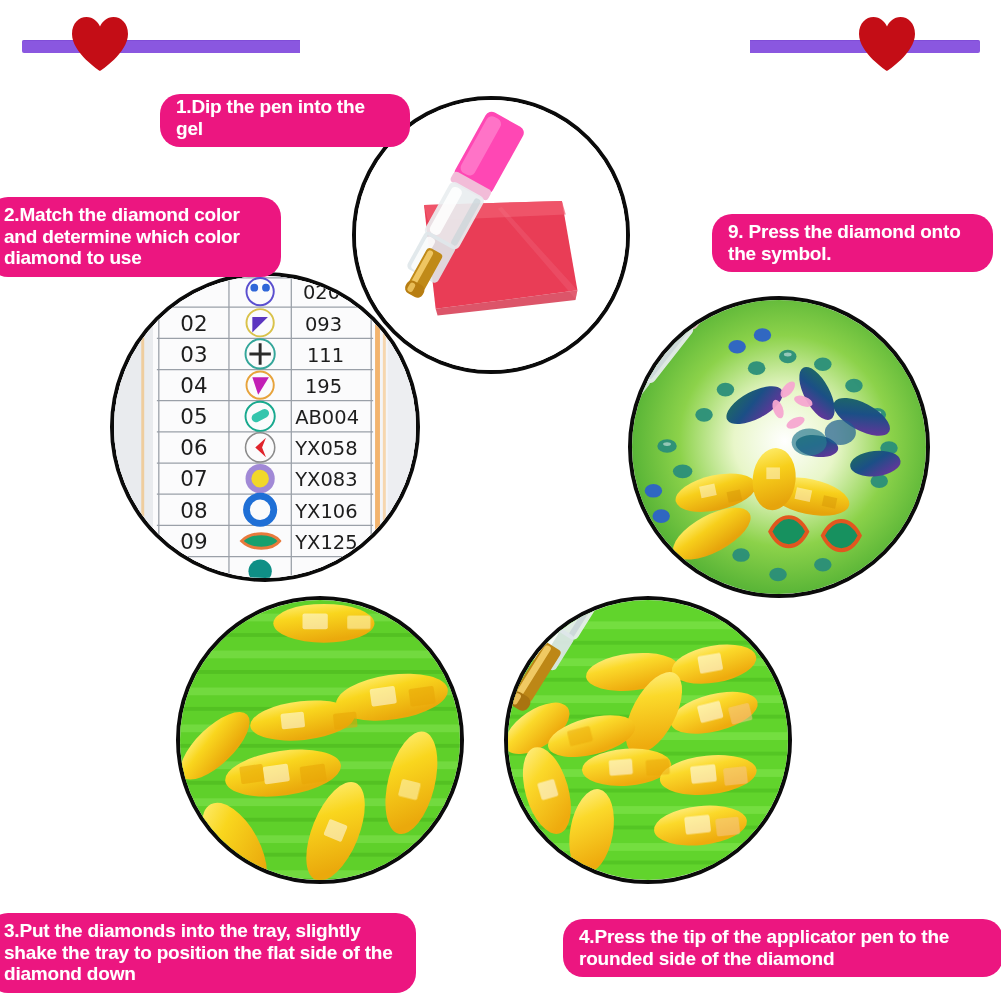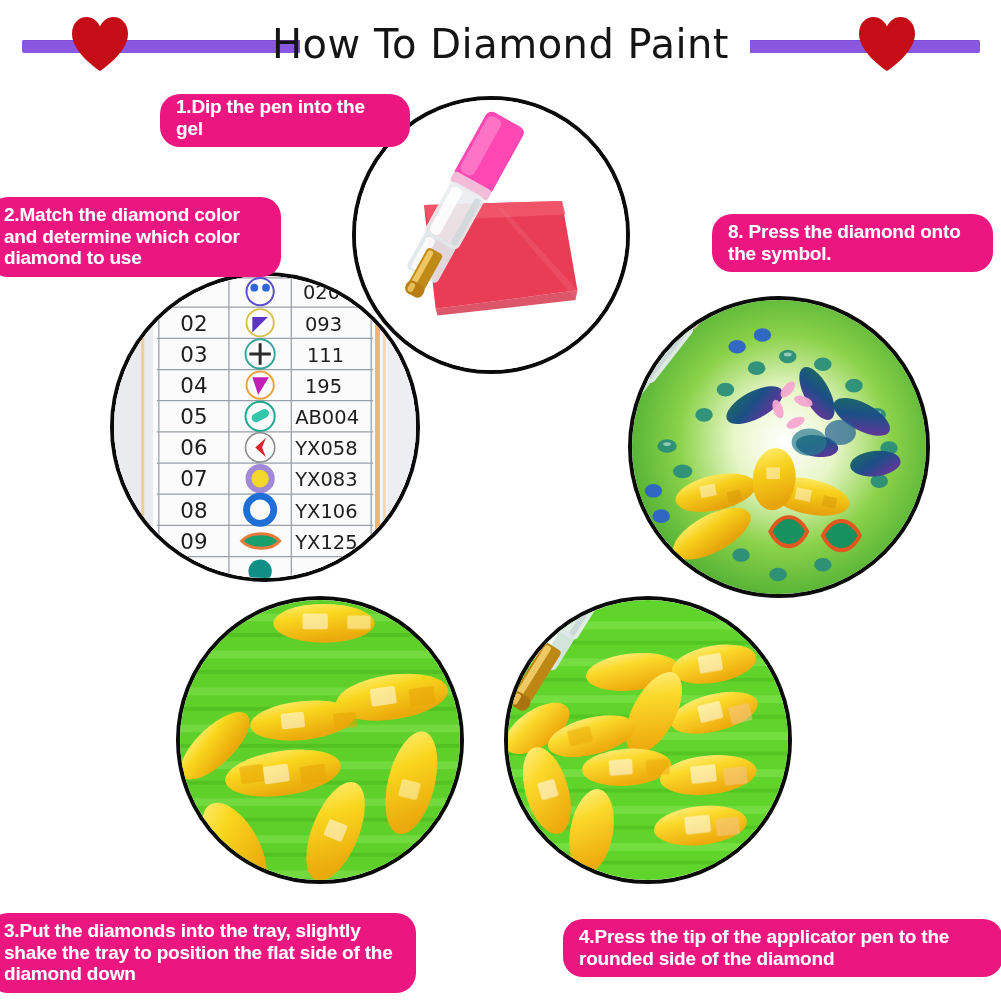--- a/index.html
+++ b/index.html
@@ -72,7 +72,6 @@
     </svg>
 
     <div class="title-mask"></div>
-    <div class="page-title">How To Diamond Paint</div>
   </div>
 
   <div class="label" id="label-1">1.Dip the pen into the gel</div>

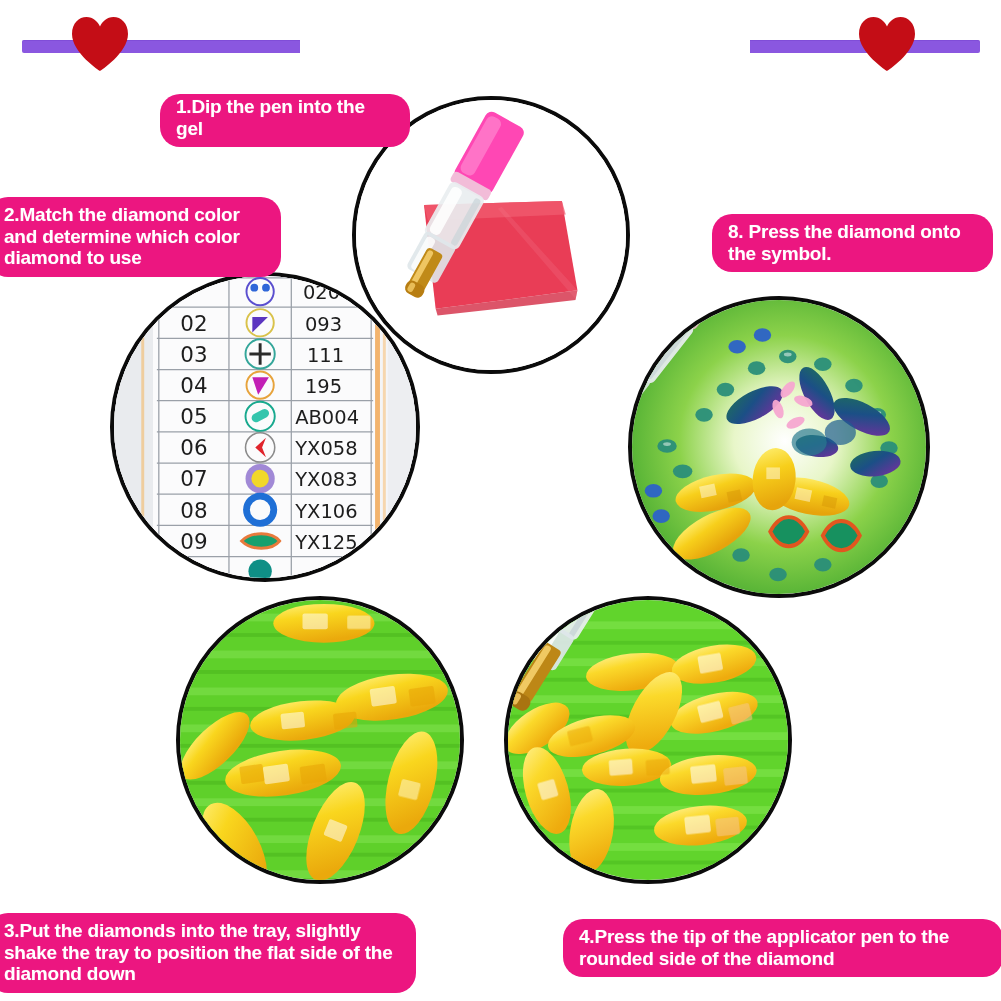--- a/index.html
+++ b/index.html
@@ -189,7 +189,7 @@
     </svg>
   </div>
 
-  <div class="label" id="label-5">8.  Press the diamond onto the symbol.</div>
+  <div class="label" id="label-5">9.  Press the diamond onto the symbol.</div>
 
   <div class="circle" id="circle-5">
     <svg viewBox="0 0 302 302" preserveAspectRatio="xMidYMid slice">

